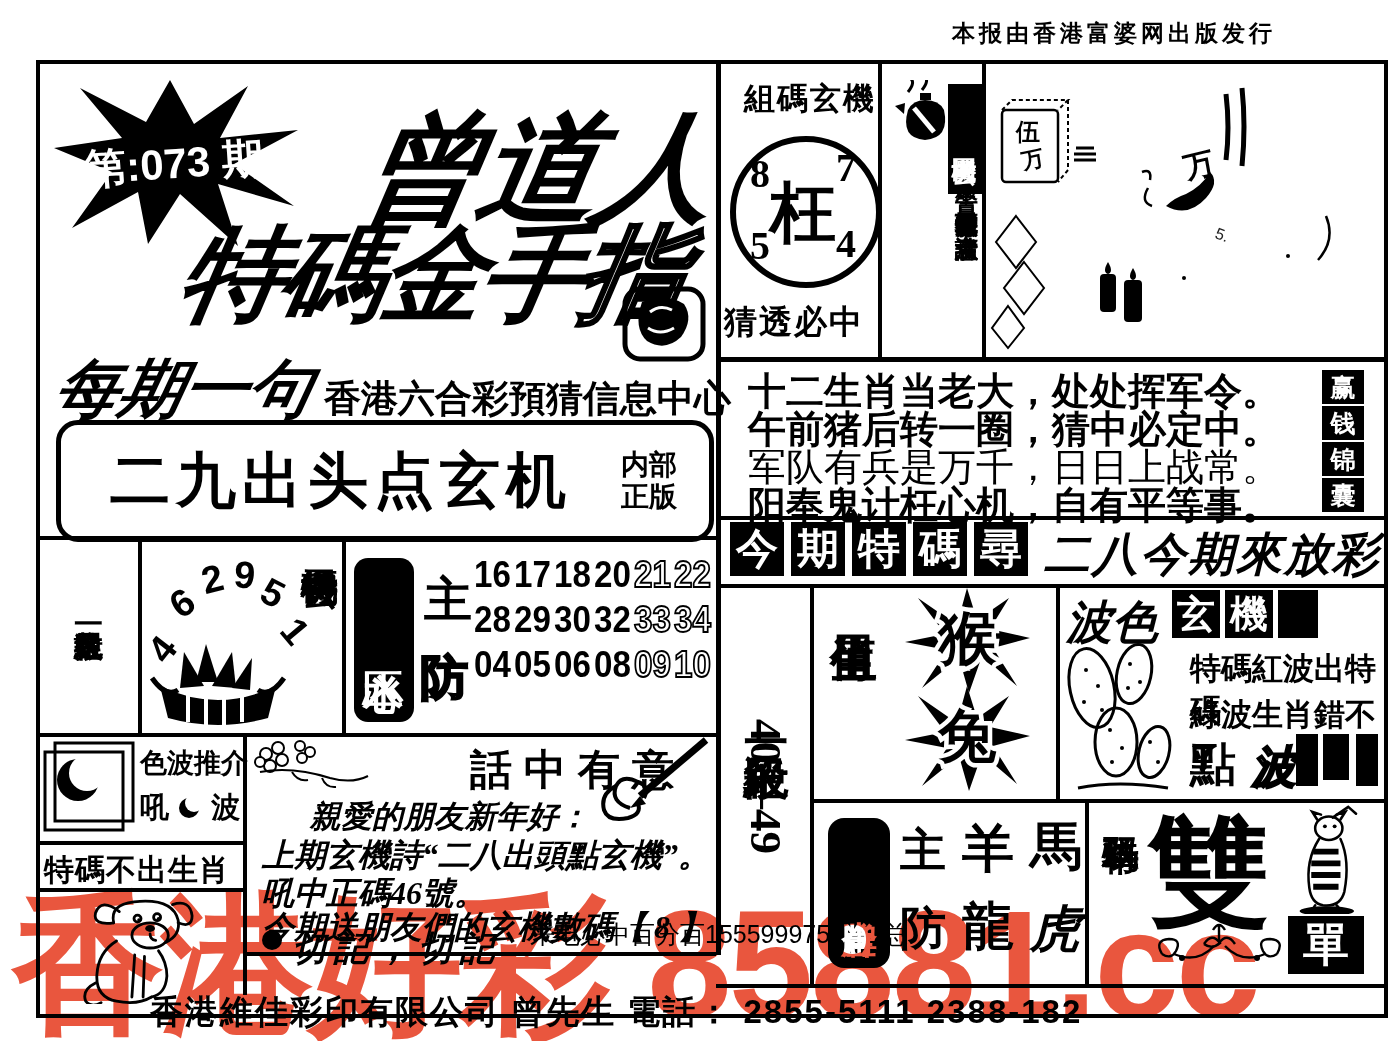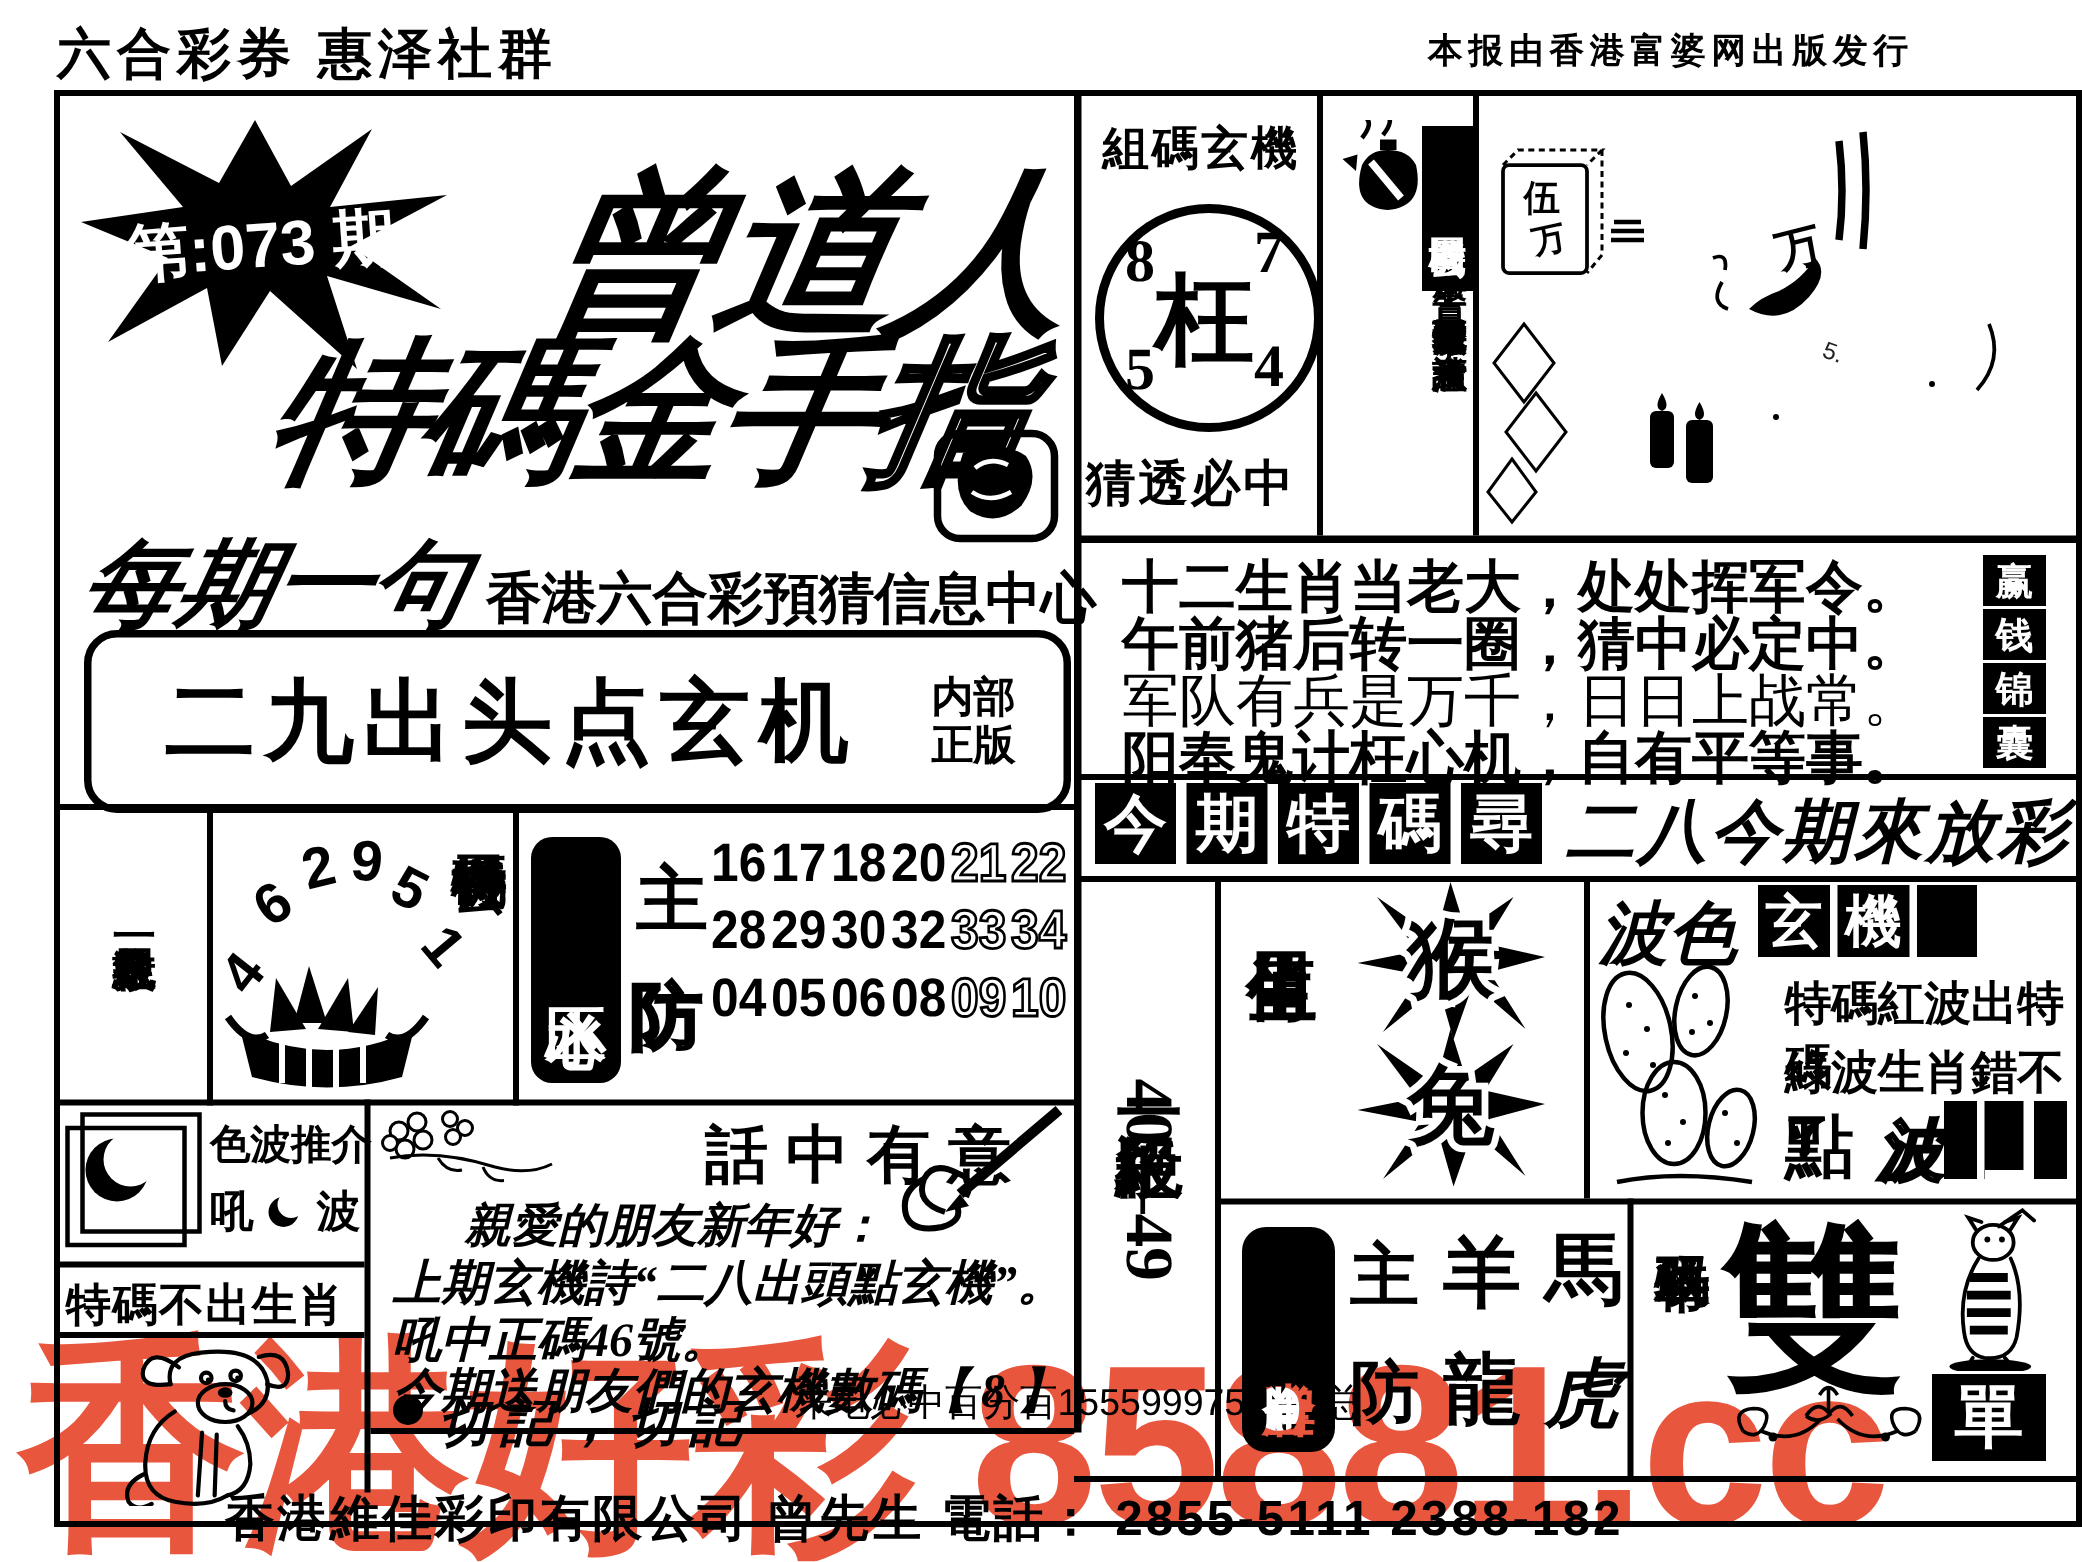--- a/index.html
+++ b/index.html
@@ -32,7 +32,6 @@
 
 <div id="page">
 
-  <div class="abs" style="left:38px;top:12px;font-size:36px;font-weight:900;letter-spacing:4px;">六合彩券  惠泽社群</div>
   <div class="abs" style="left:952px;top:18px;font-size:23px;font-weight:900;letter-spacing:4px;">本报由香港富婆网出版发行</div>
 
   <div class="abs" style="left:36px;top:60px;width:1344px;height:950px;border:4px solid #000;"></div>

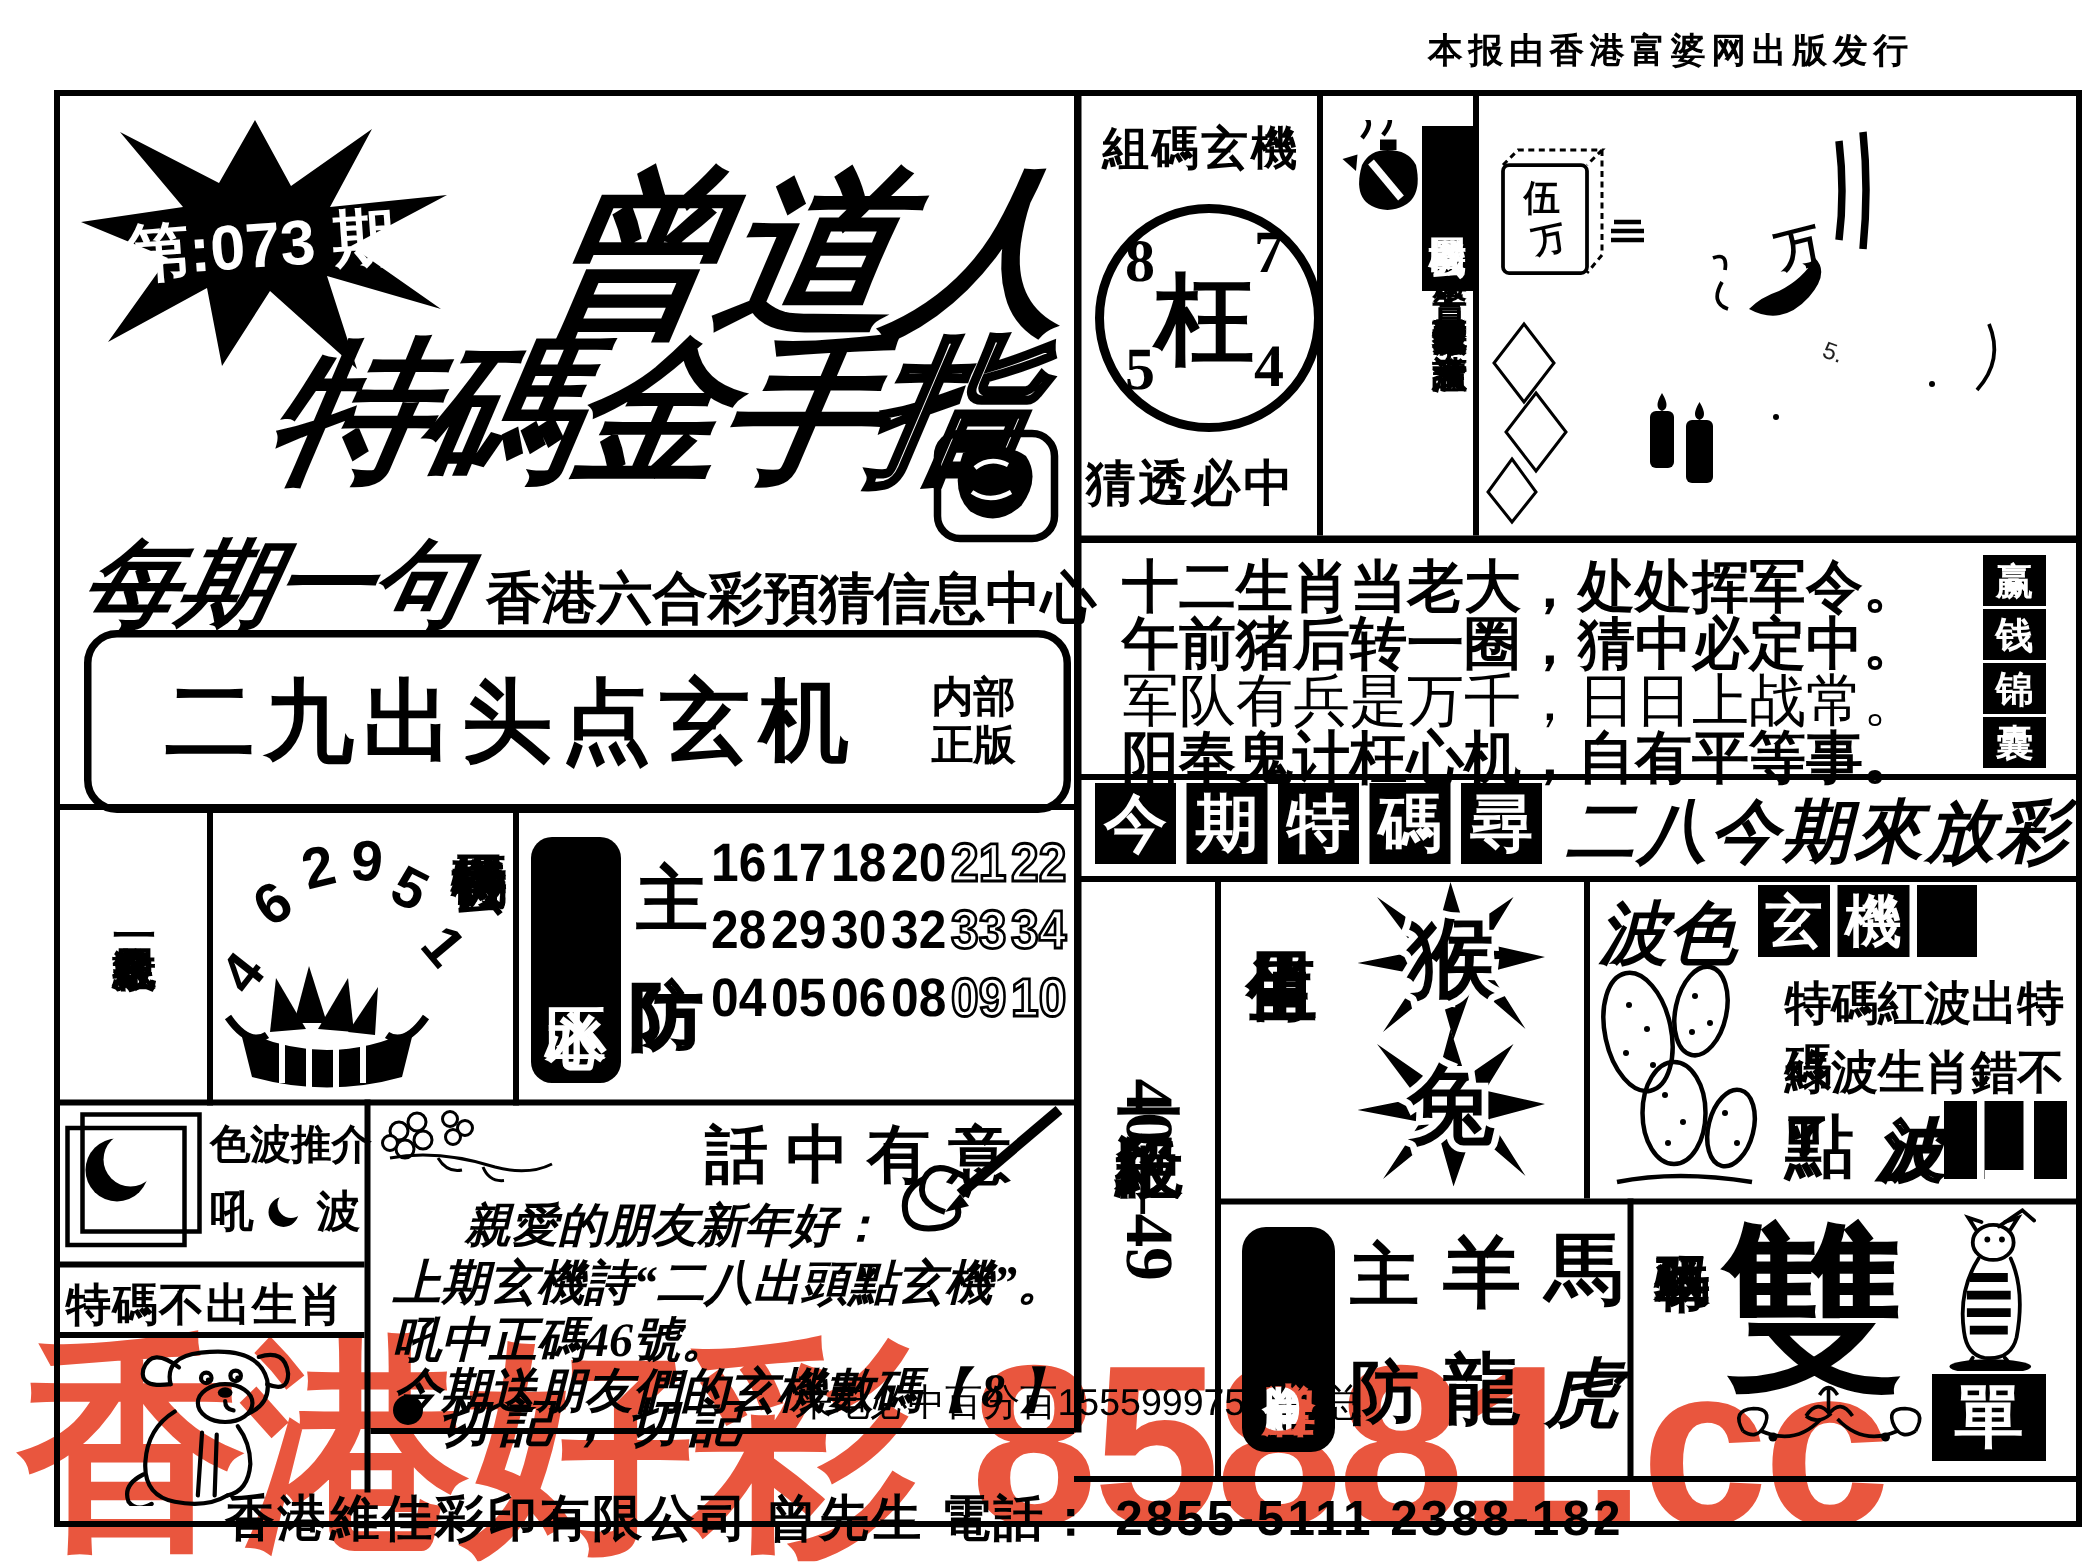--- a/index.html
+++ b/index.html
@@ -175,7 +175,7 @@
   <div class="abs" style="left:530px;top:918px;font-size:25px;font-weight:400;">来电必中百分百15559997599林总</div>
 
   <div class="abs vline" style="left:878px;top:60px;width:4px;height:297px;"></div>
-  <div class="abs" style="left:726px;top:78px;width:150px;text-align:center;font-size:31px;font-weight:700;letter-spacing:2px;">組碼玄機</div>
+  <div class="abs" style="left:726px;top:78px;width:150px;text-align:right;font-size:31px;font-weight:700;letter-spacing:2px;">組碼玄機</div>
   <div class="abs" style="left:730px;top:136px;width:140px;height:140px;border:6px solid #000;border-radius:50%;"></div>
   <div class="abs serif" style="left:770px;top:168px;font-size:66px;font-weight:900;">枉</div>
   <span class="abs serif" style="left:750px;top:150px;font-size:40px;font-weight:700;">8</span>

